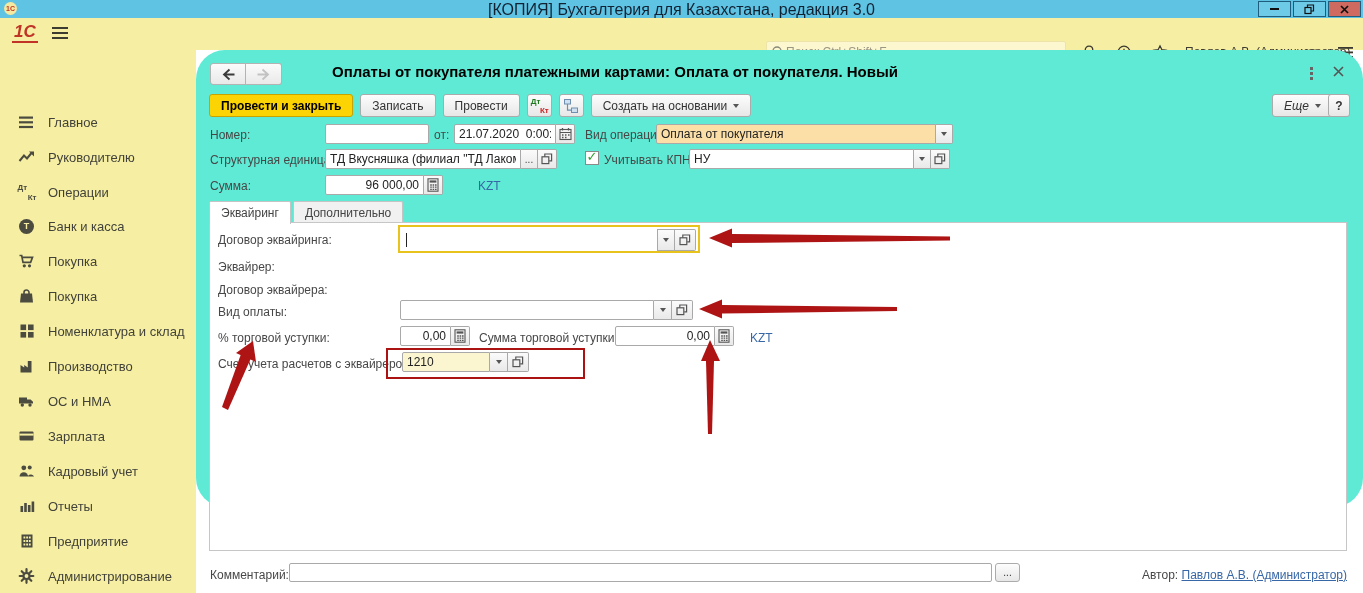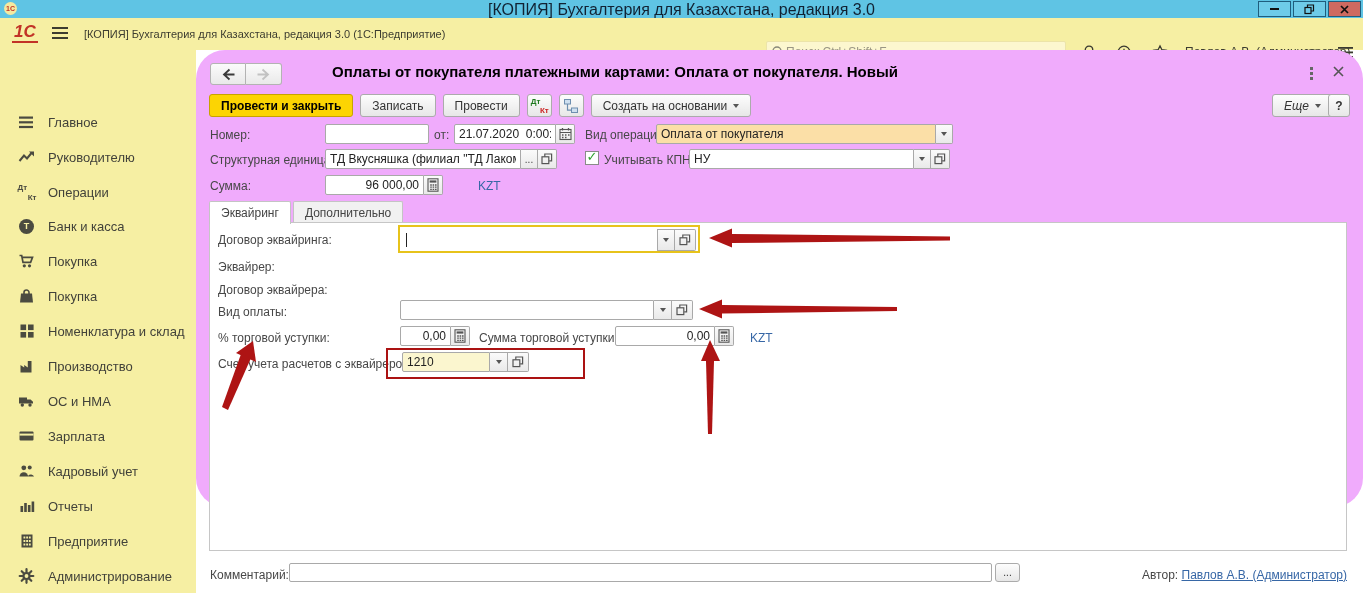--- a/index.html
+++ b/index.html
@@ -120,7 +120,6 @@
           <rect x="0" y="10" width="16" height="2" fill="#3c3c30"></rect>
         </svg>
     </span>
-    <span class="appbar-title">[КОПИЯ] Бухгалтерия для Казахстана, редакция 3.0  (1С:Предприятие)</span>
     <span class="searchbox">
       <svg width="15" height="15">
           <circle cx="6" cy="6" r="4" fill="none" stroke="#8a8a7a" stroke-width="1.4"></circle>

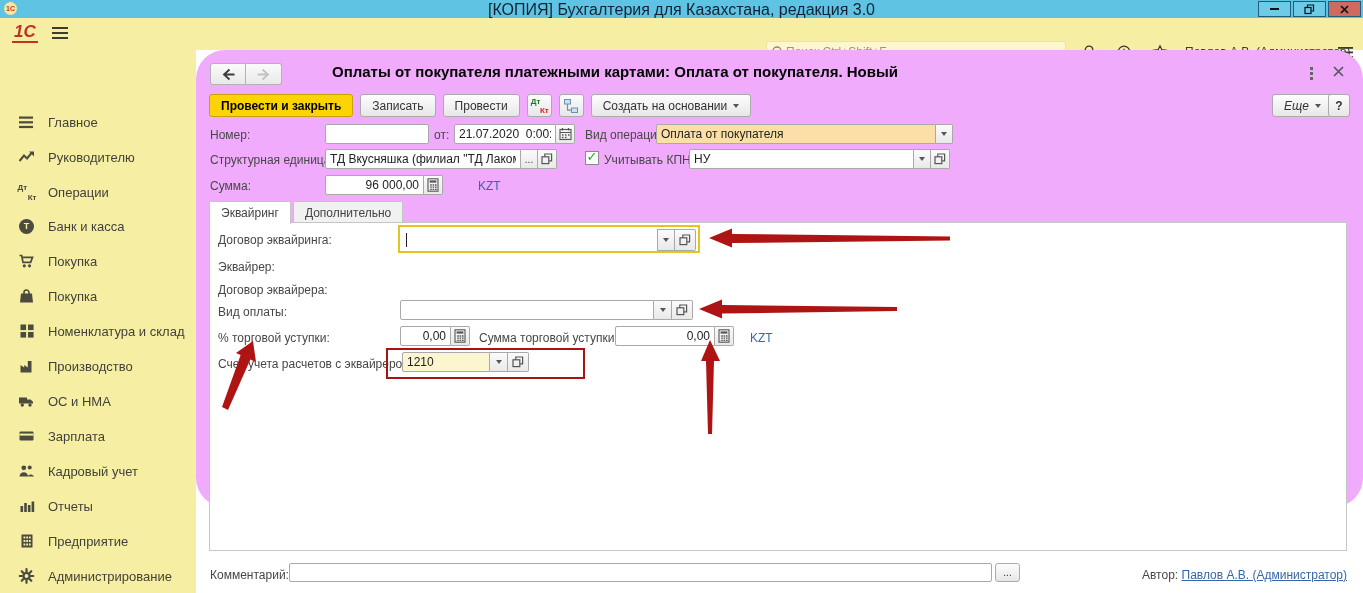--- a/index.html
+++ b/index.html
@@ -39,7 +39,7 @@
   .coin { width:15px; height:15px; border-radius:50%; background:#4b4b40; color:#f6efa3; font-size:9px; font-weight:bold; display:flex; align-items:center; justify-content:center; }
 
   
-  .main { position:absolute; left:196px; top:50px; width:1167px; height:457px; background:#f0abfc;border-radius:29px; }
+  .main { position:absolute; left:196px; top:50px; width:1167px; height:457px; background:#5eead4;border-radius:29px; }
   .navbtns { position:absolute; left:14px; top:13px; display:flex; }
   .navbtn { width:36px; height:22px; border:1px solid #b3b3b3; background:linear-gradient(#fbfbfb,#e9e9e9); display:flex; align-items:center; justify-content:center; cursor:pointer; }
   .navbtn:first-child { border-radius:3px 0 0 3px; }

